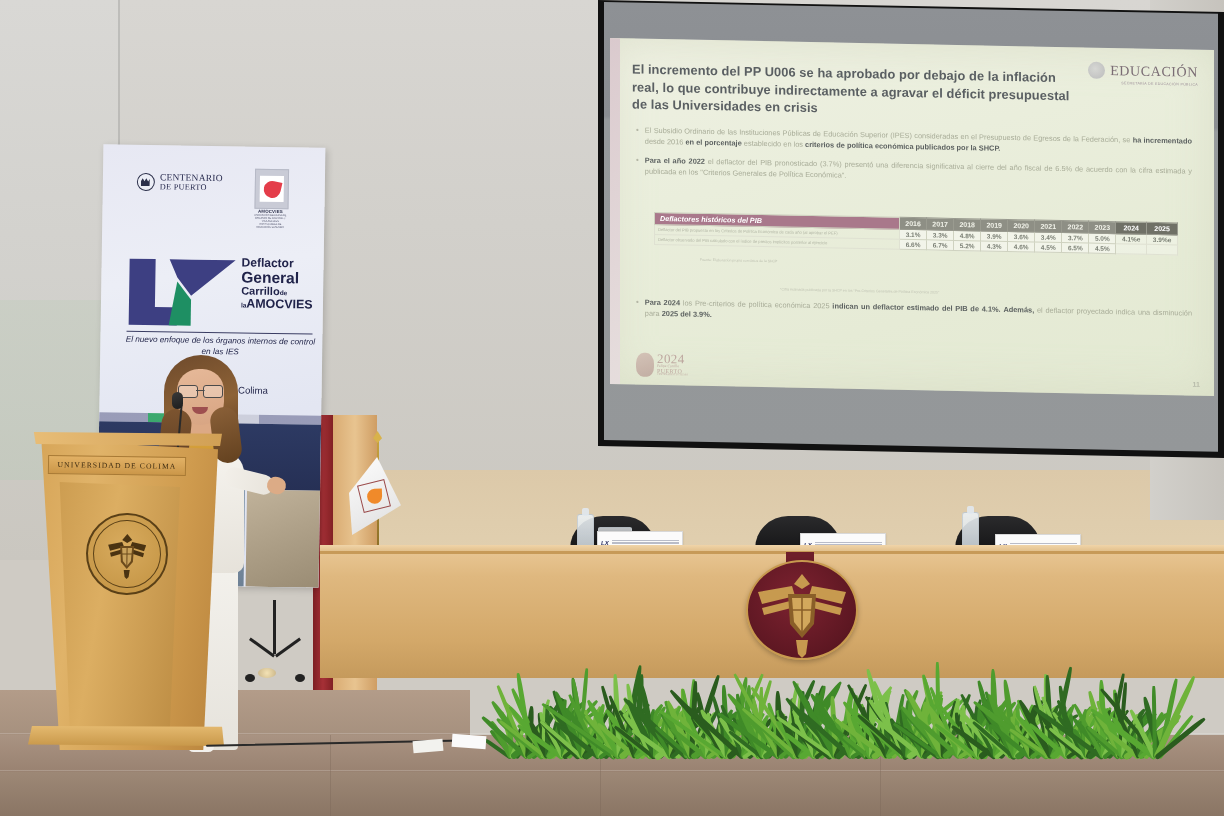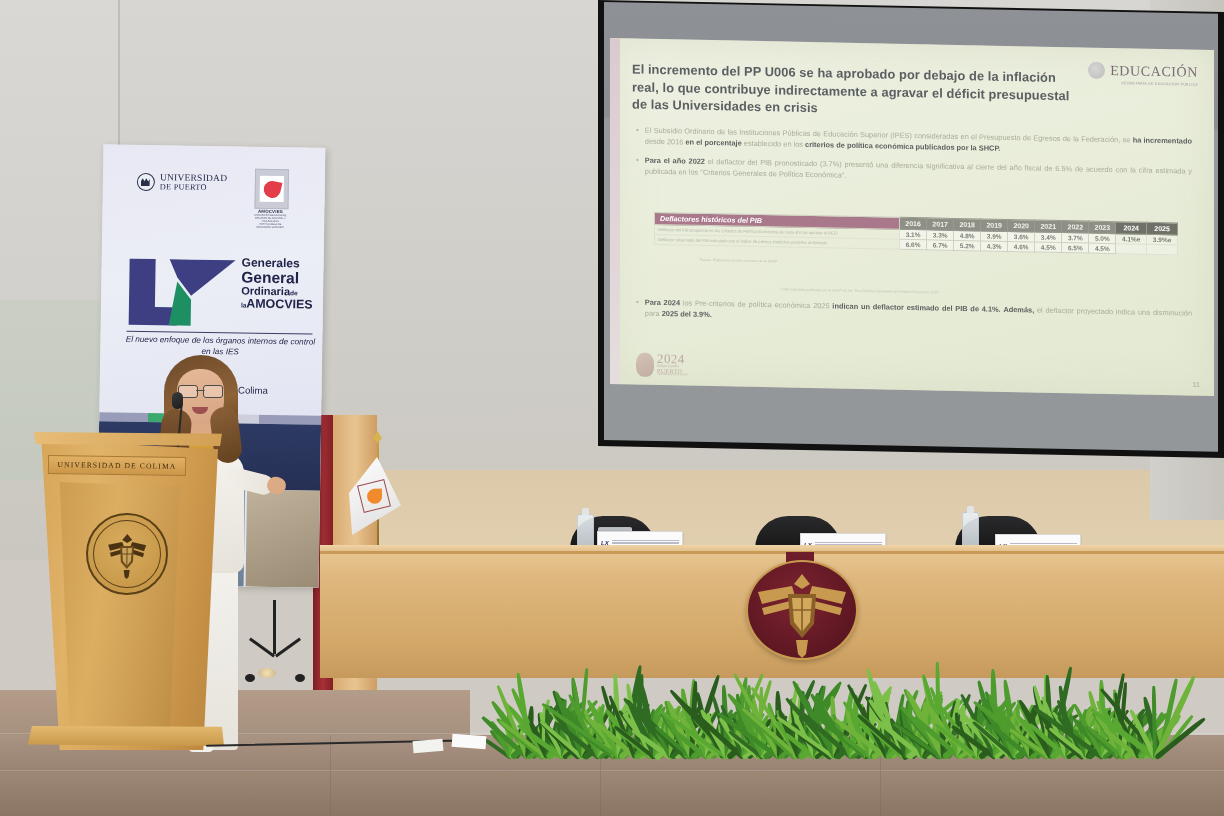--- a/index.html
+++ b/index.html
@@ -382,7 +382,7 @@
     <div class="bn-ucol">
       <div class="bn-seal"></div>
       <div class="bn-ucol-txt">
-        <div class="bn-ucol-1">UNIVERSIDAD</div>
+        <div class="bn-ucol-1">CENTENARIO</div>
         <div class="bn-ucol-2">DE PUERTO</div>
       </div>
     </div>

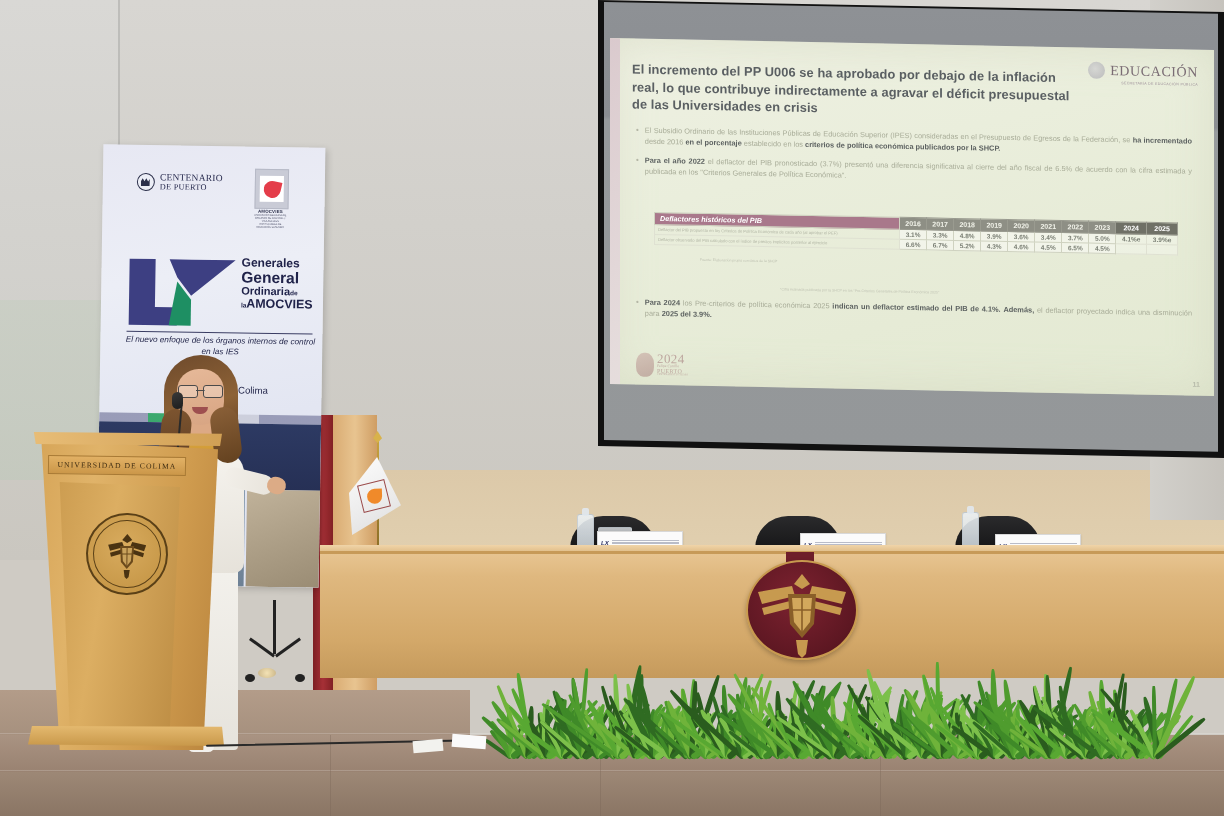--- a/index.html
+++ b/index.html
@@ -404,7 +404,7 @@
     </div>
 
     <div class="bn-asm">
-      <div class="r1">Generales</div>
+      <div class="r1">Deflactor</div>
       <div class="r2">General</div>
       <div class="r3"><span>Ordinaria</span><small>de</small></div>
       <div class="r4"><small>la</small><span>AMOCVIES</span></div>

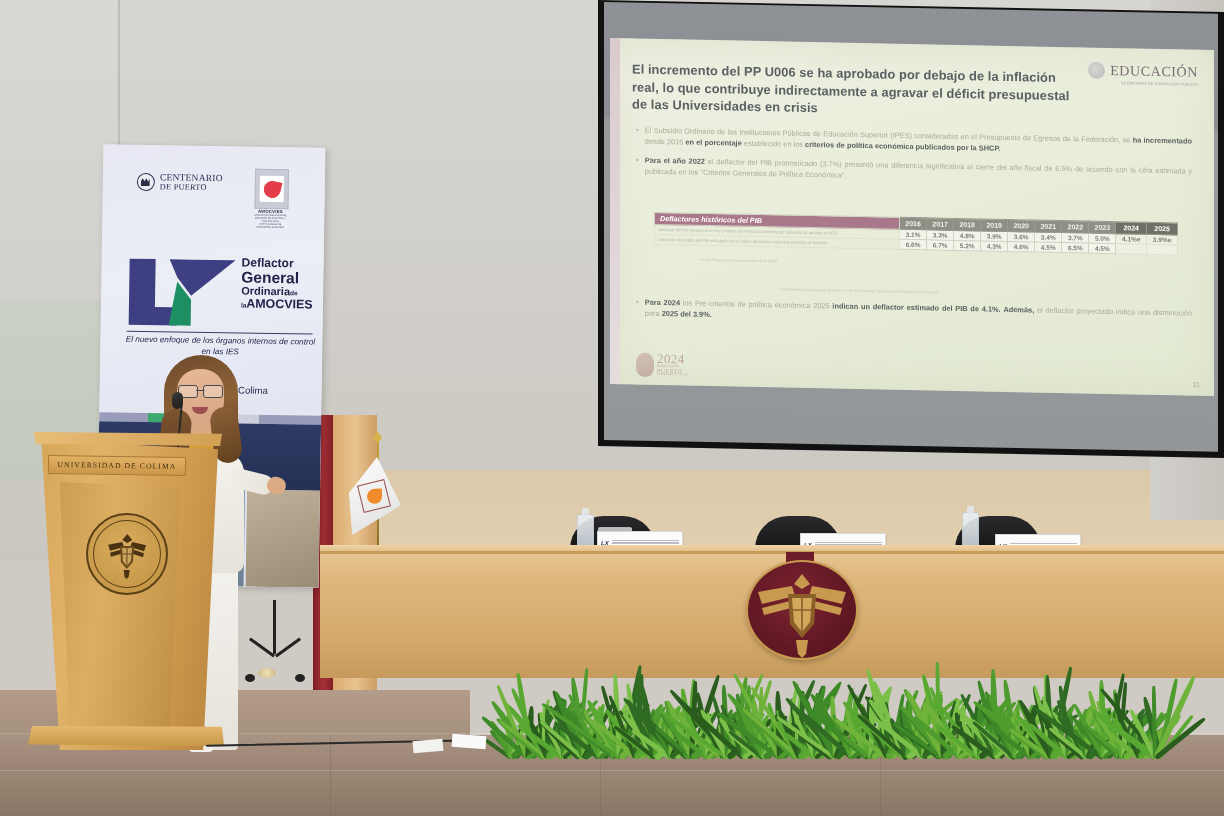--- a/index.html
+++ b/index.html
@@ -406,7 +406,7 @@
     <div class="bn-asm">
       <div class="r1">Deflactor</div>
       <div class="r2">General</div>
-      <div class="r3"><span>Ordinaria</span><small>de</small></div>
+      <div class="r3"><span>Carrillo</span><small>de</small></div>
       <div class="r4"><small>la</small><span>AMOCVIES</span></div>
     </div>
 

